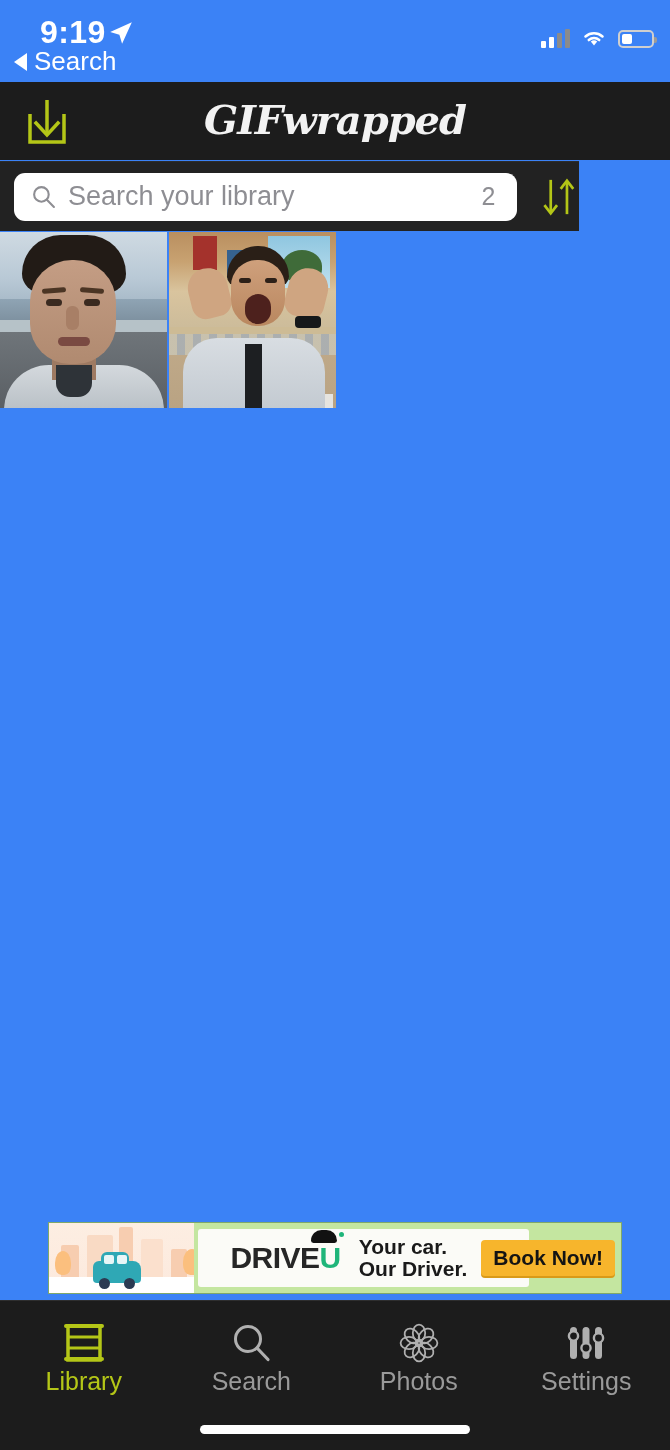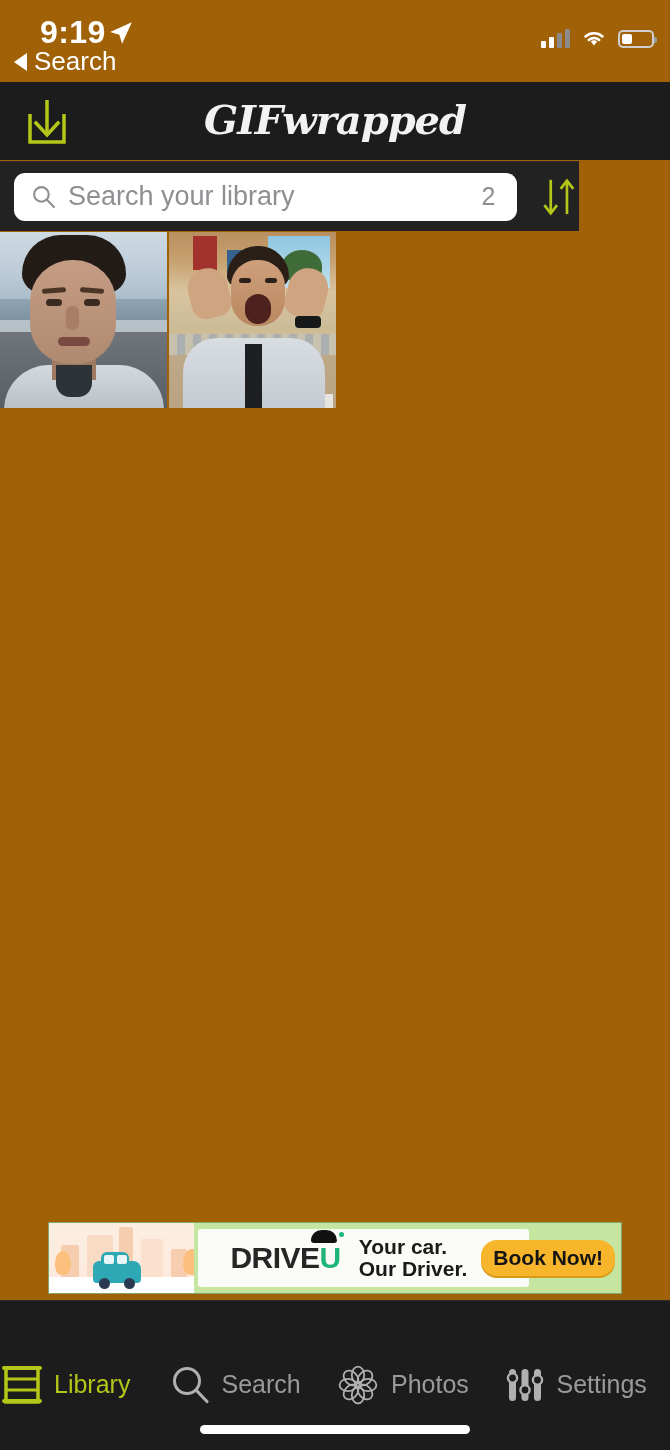--- a/index.html
+++ b/index.html
@@ -9,7 +9,7 @@
     font-family:"Liberation Sans", sans-serif;
     overflow:hidden;
   }
-  .phone { position:relative; width:670px; height:1450px; background:#a16207; }
+  .phone { position:relative; width:670px; height:1450px; background:#3b82f6; }
 
   
   .statusbar { position:absolute; top:0; left:0; width:670px; height:78px; }

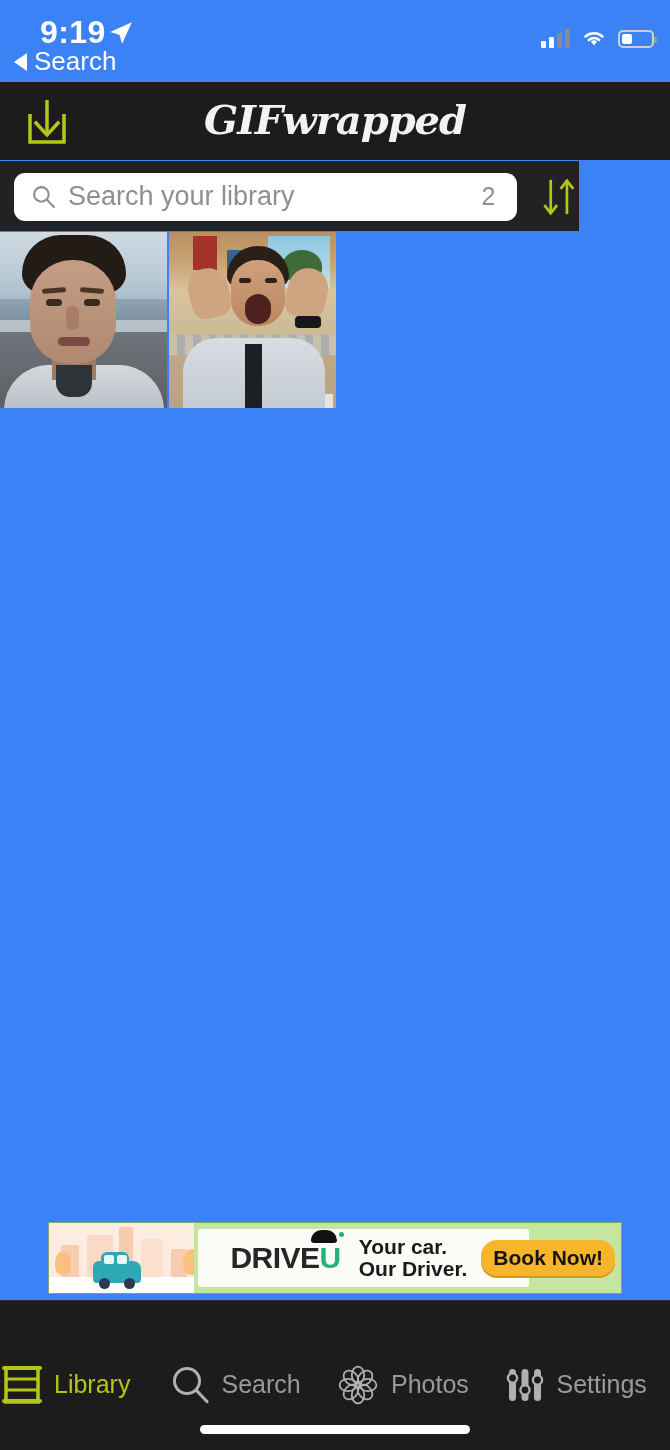--- a/index.html
+++ b/index.html
@@ -137,7 +137,7 @@
   .ad-lines { position:relative; margin-left:18px; line-height:1.05; }
   .ad-lines div { font-size:21px; font-weight:bold; color:#1a1a1a; white-space:nowrap; }
   .ad-cta {
-    position:relative; margin-left:14px; background:#f7b52c; border-radius:16px;
+    position:relative; margin-left:14px; background:#f7b52c; border-radius:4px;
     padding:6px 12px; font-size:21px; font-weight:bold; color:#141414; white-space:nowrap;
     box-shadow:0 2px 0 #d99a18; cursor:pointer;
   }

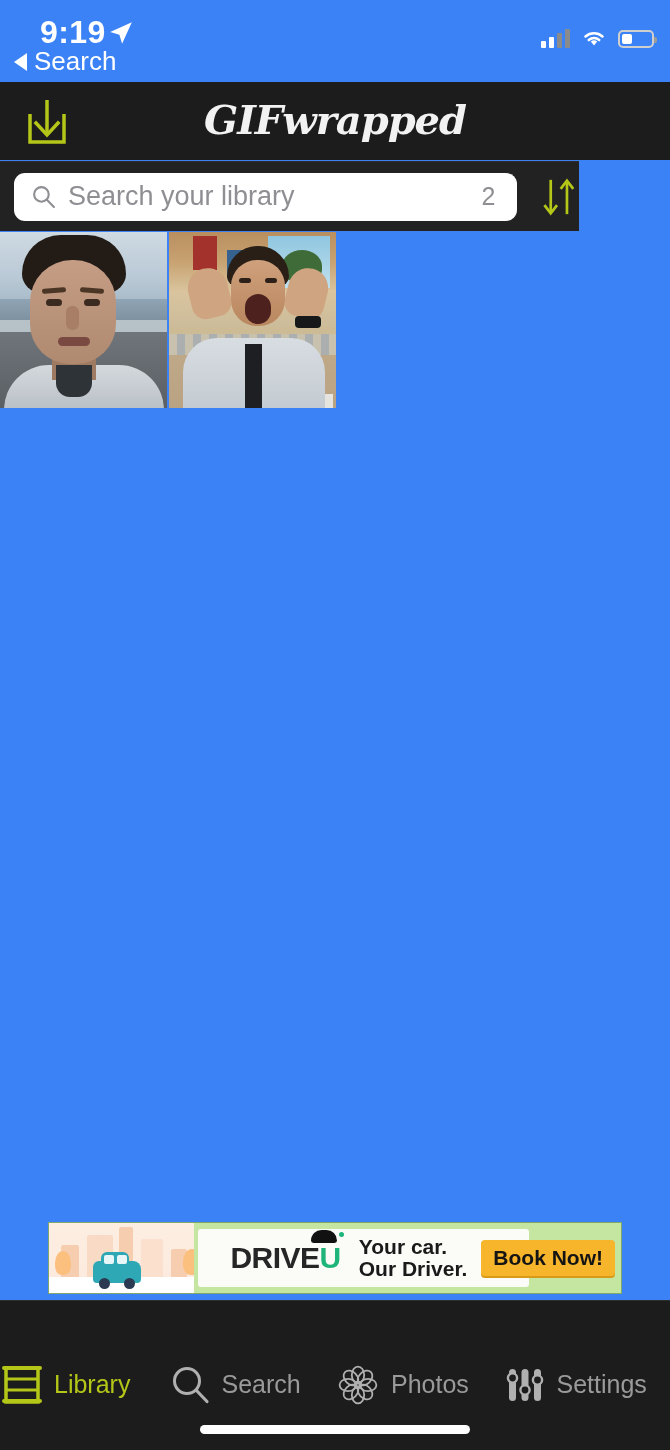--- a/index.html
+++ b/index.html
@@ -147,7 +147,7 @@
     position:absolute; left:0; bottom:0; width:670px; height:150px;
     background:#1c1c1c; border-top:1px solid #2e2e2e; display:flex;
   }
-  .tab { flex:1; padding-top:18px; display:flex; flex-direction:row; align-items:center; gap:10px; cursor:pointer; }
+  .tab { flex:1; padding-top:18px; display:flex; flex-direction:column; align-items:center; cursor:pointer; }
   .tab .ico { height:48px; display:flex; align-items:center; justify-content:center; }
   .tab .lbl { font-size:25px; color:#9a9a9a; }
   .tab.active .lbl { color:#b4c617; }

